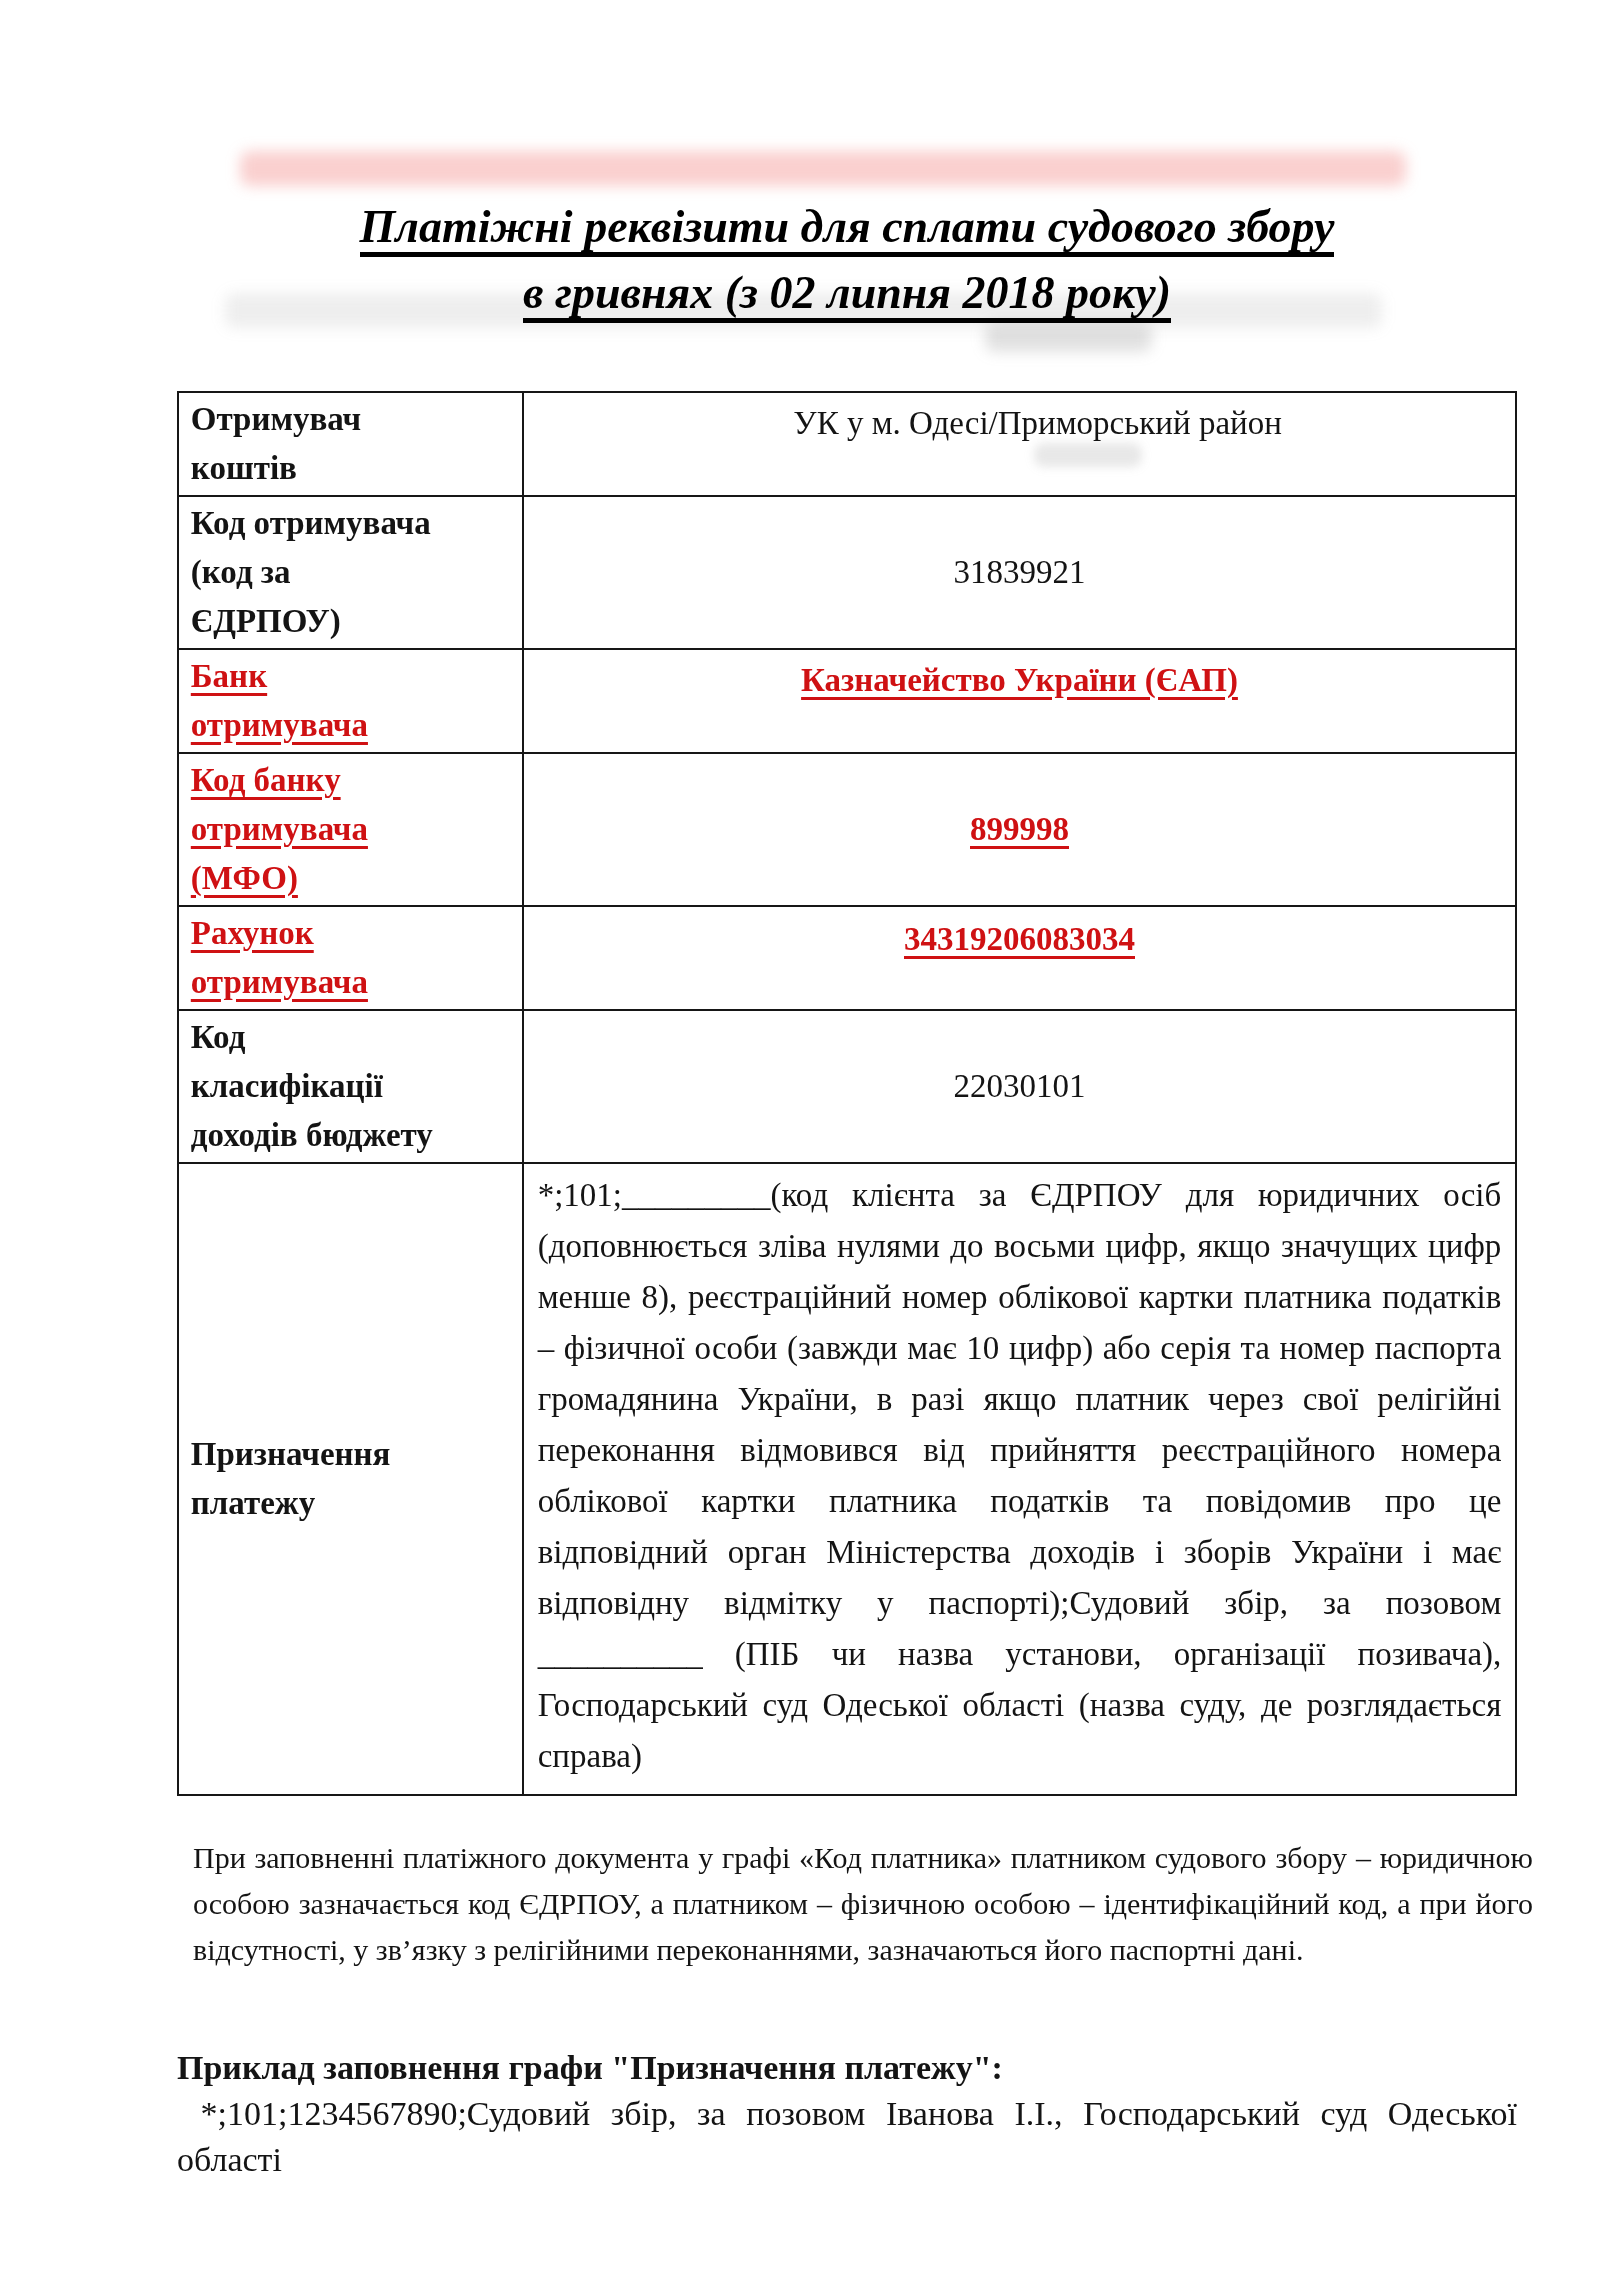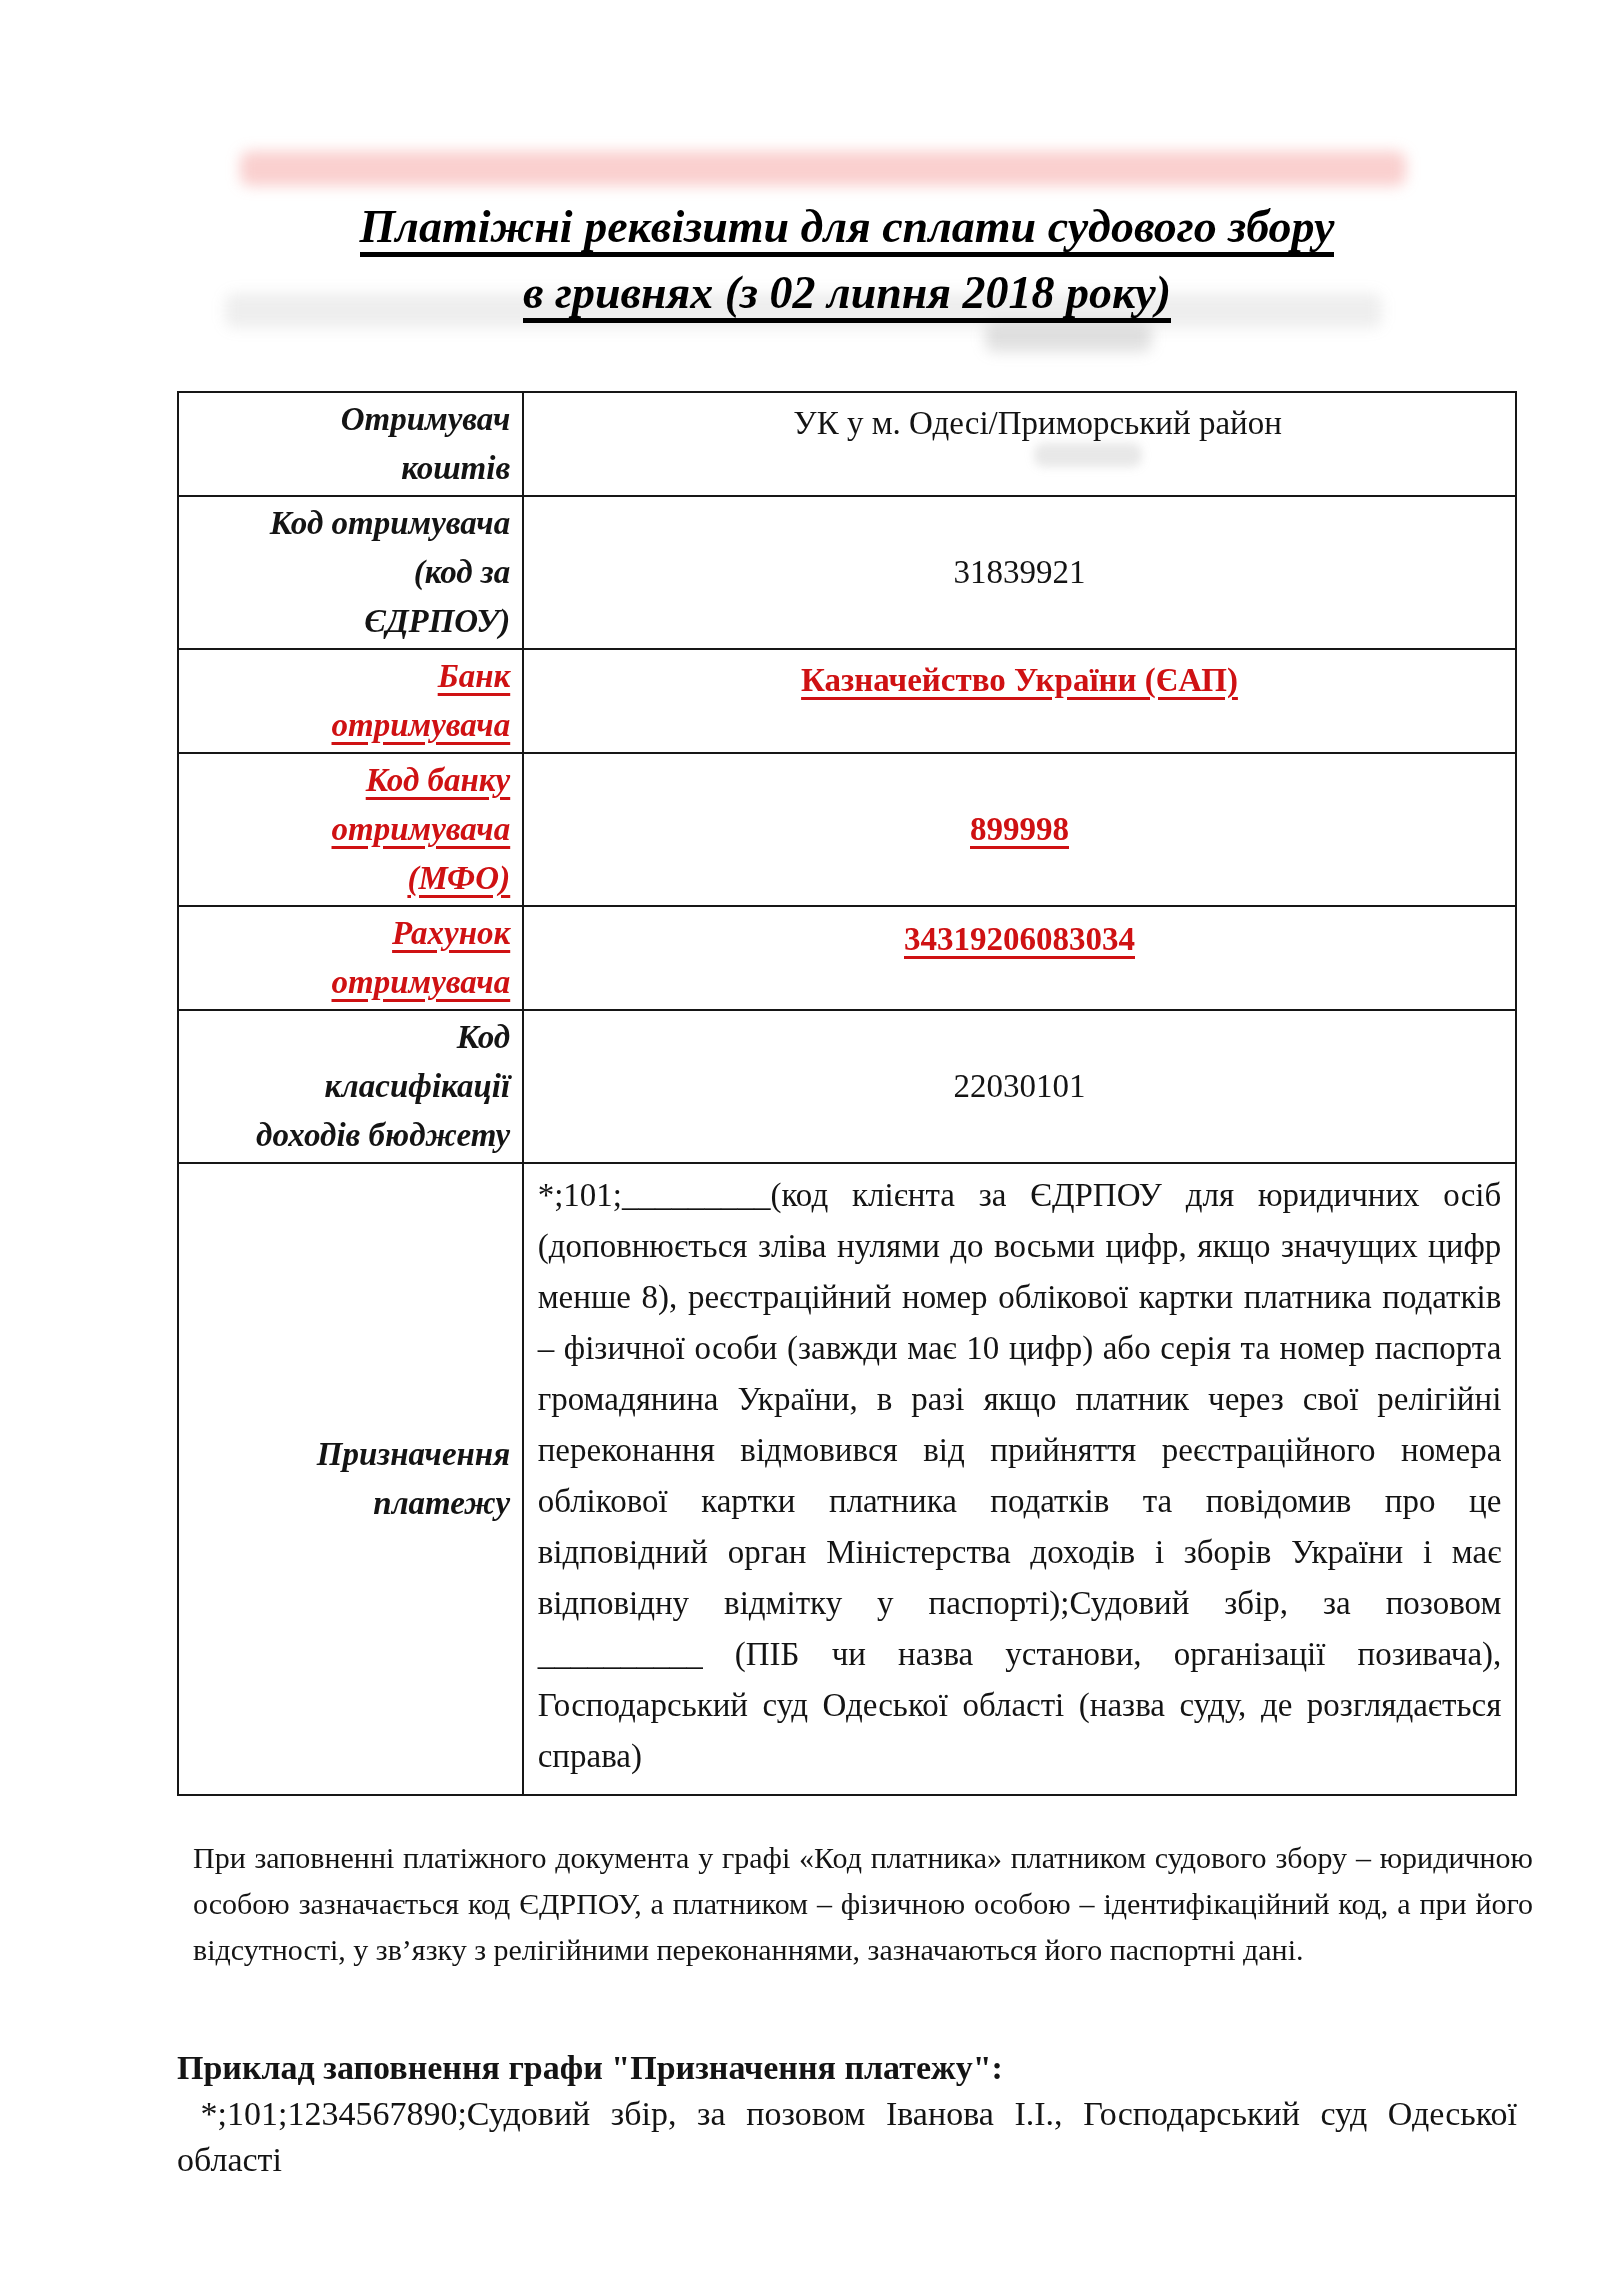--- a/index.html
+++ b/index.html
@@ -65,10 +65,9 @@
     overflow:hidden;
   }
   td.label{
-    text-align:right;
+    text-align:left;
     font-weight:bold;
     vertical-align:middle;
-    font-style:italic;
   }
   td.value{ text-align:center; vertical-align:middle; }
 

